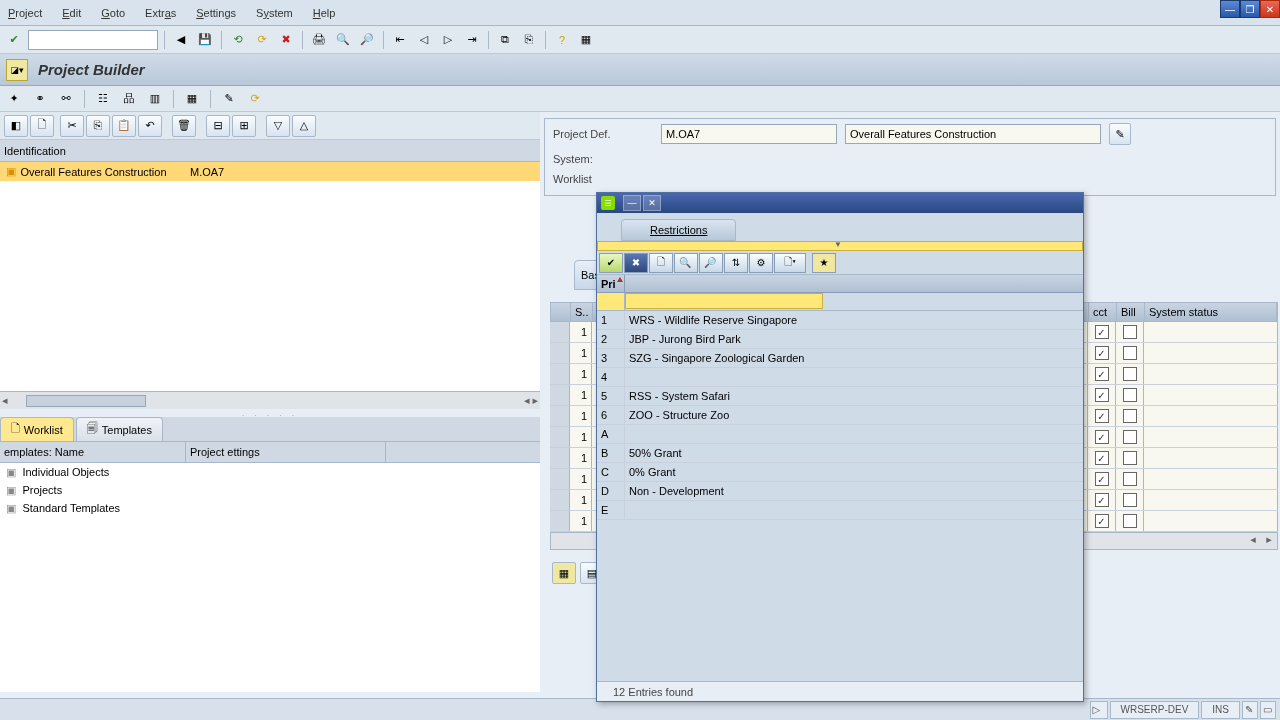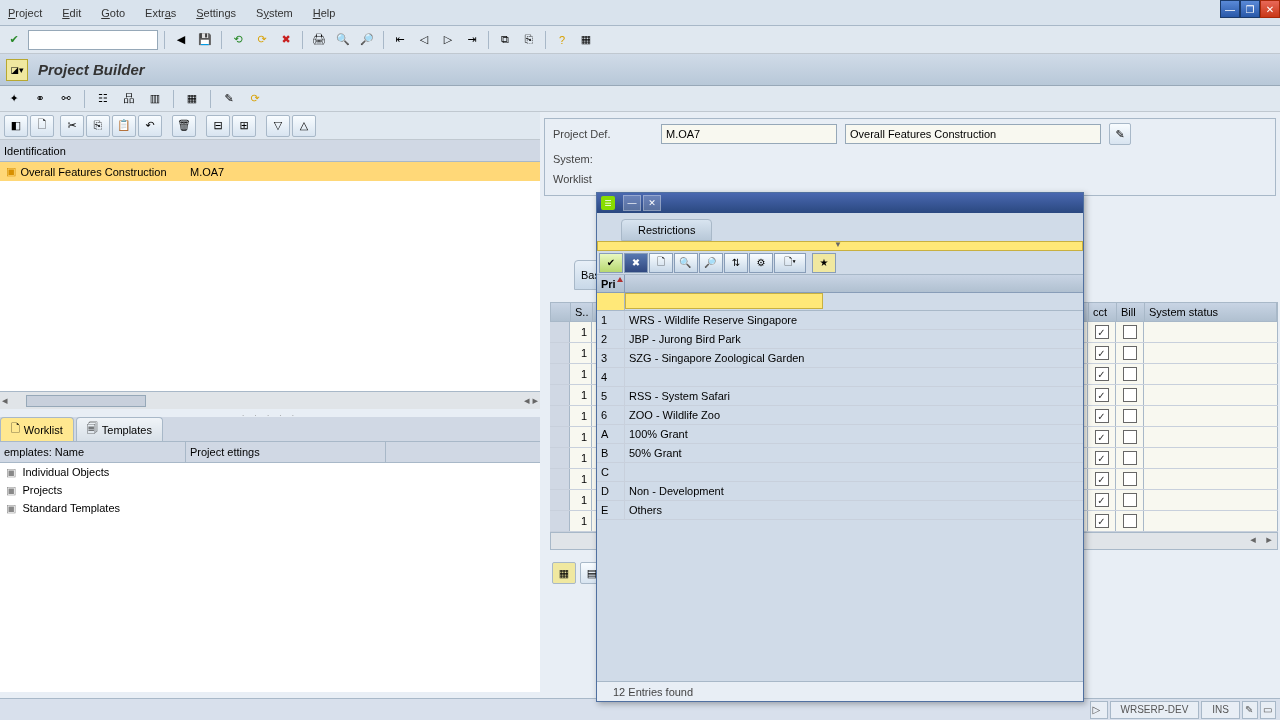--- a/index.html
+++ b/index.html
@@ -59,7 +59,7 @@
 .dlg-title-text { flex: 1; }
 .dlg-wbtn { width: 18px; height: 16px; background: rgba(255,255,255,0.2); margin-left: 2px; display: flex; align-items: center; justify-content: center; cursor: pointer; font-size: 9px; color: white; border: 1px solid rgba(255,255,255,0.3); }
 .dlg-tabs { height: 28px; display: flex; align-items: end; padding-left: 24px; background: #d0dbe8; }
-.dlg-tab { padding: 4px 16px; border: 1px solid #a8b8c8; background: linear-gradient(#d8e4f0,#b8c8d8); border-radius: 4px 4px 0 0; }
+.dlg-tab { padding: 4px 28px; border: 1px solid #a8b8c8; background: linear-gradient(#d8e4f0,#b8c8d8); border-radius: 4px 4px 0 0; text-decoration: underline; }
 .yellow-bar { height: 10px; background: #ffe878; border: 1px solid #c8b040; position: relative; }
 .yellow-bar::after { content: '▼'; position: absolute; right: 240px; top: -2px; font-size: 8px; color: #666; }
 .dlg-toolbar { height: 24px; display: flex; align-items: center; padding-left: 2px; gap: 1px; background: #d0dbe8; border-bottom: 1px solid #a8b8c8; }

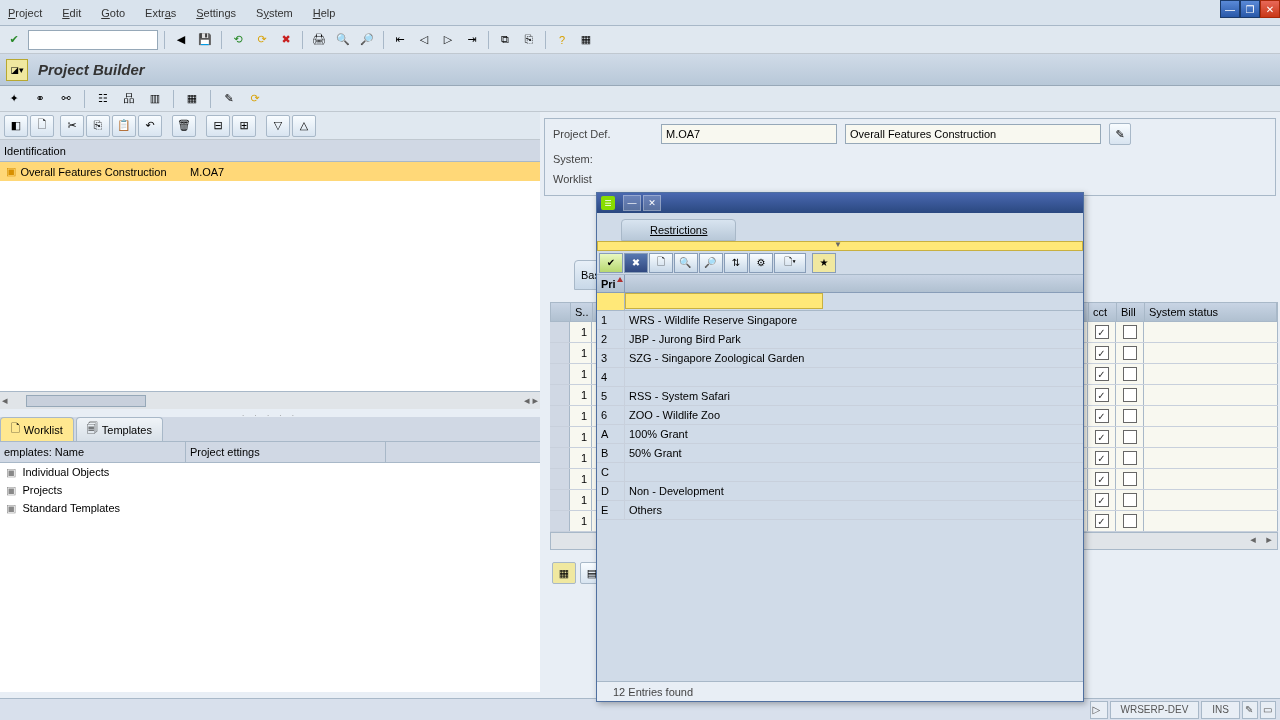--- a/index.html
+++ b/index.html
@@ -437,7 +437,7 @@
       </div>
       <div class="dlg-row">
         <div class="c1">6</div>
-        <div class="c2">ZOO - Wildlife Zoo</div>
+        <div class="c2">ZOO - Structure Zoo</div>
       </div>
       <div class="dlg-row">
         <div class="c1">A</div>

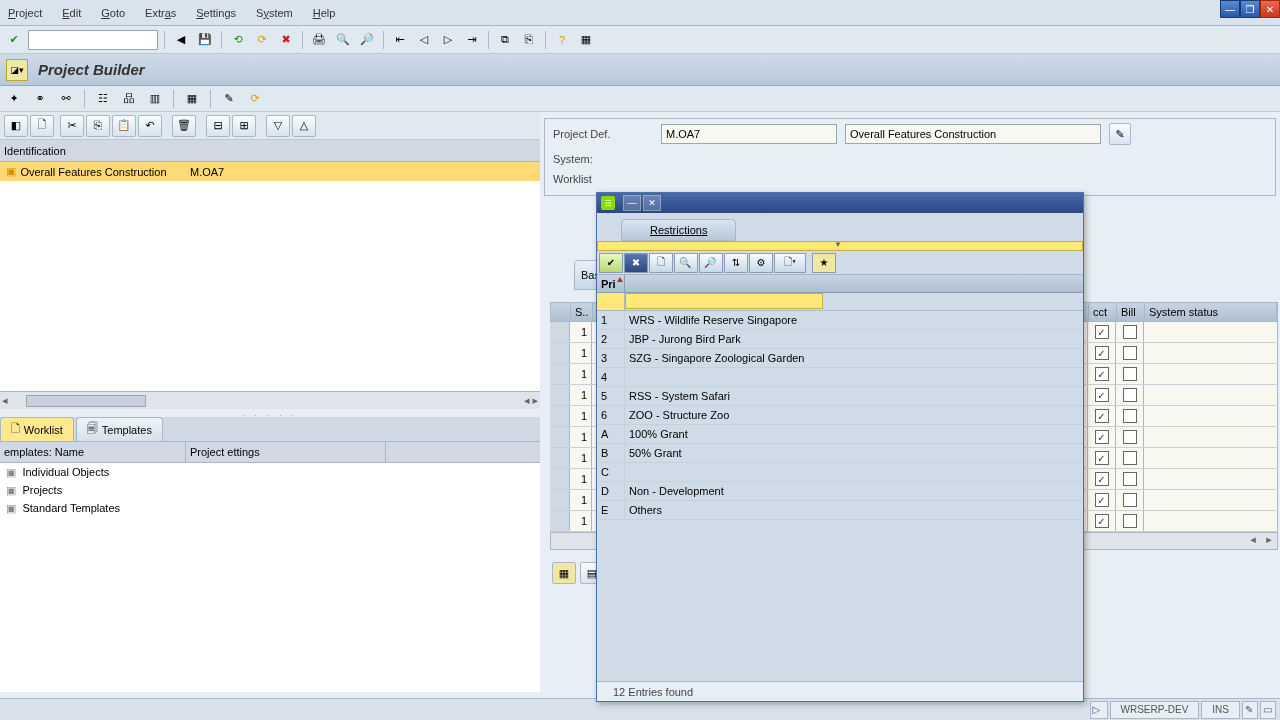--- a/index.html
+++ b/index.html
@@ -441,7 +441,6 @@
       </div>
       <div class="dlg-row">
         <div class="c1">A</div>
-        <div class="c2">100% Grant</div>
       </div>
       <div class="dlg-row">
         <div class="c1">B</div>

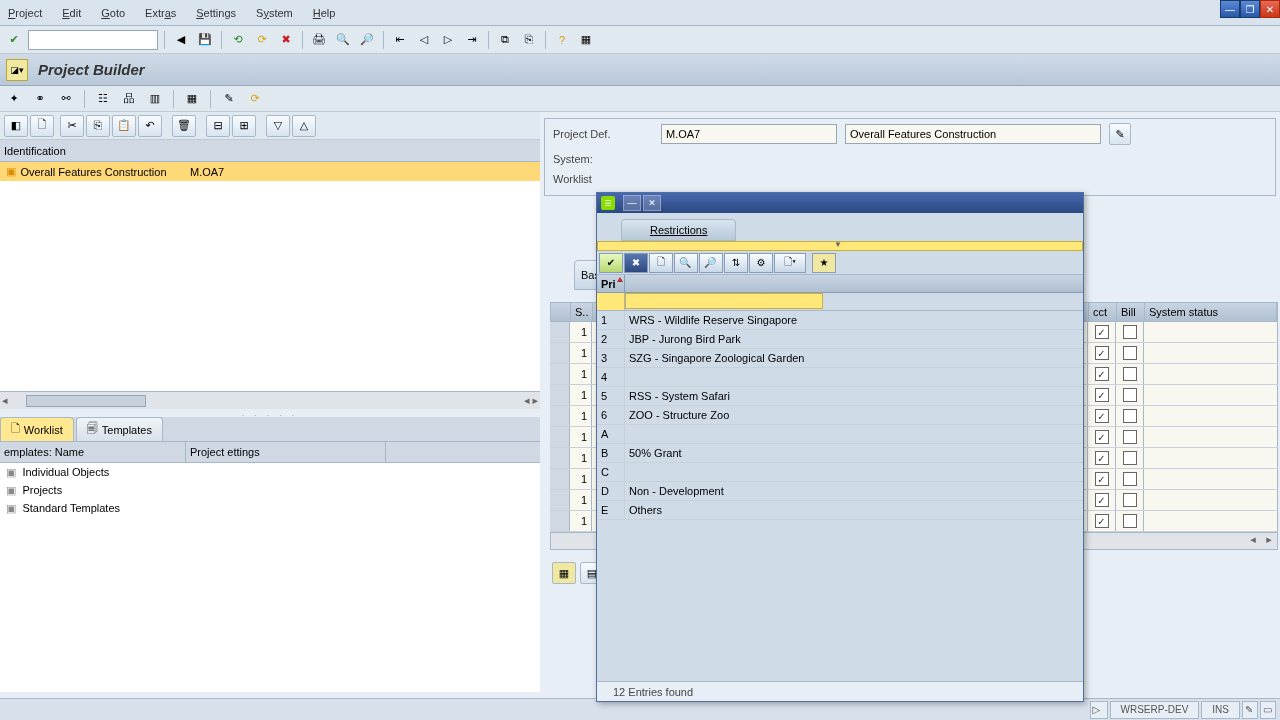--- a/index.html
+++ b/index.html
@@ -448,6 +448,7 @@
       </div>
       <div class="dlg-row">
         <div class="c1">C</div>
+        <div class="c2">0% Grant</div>
       </div>
       <div class="dlg-row">
         <div class="c1">D</div>

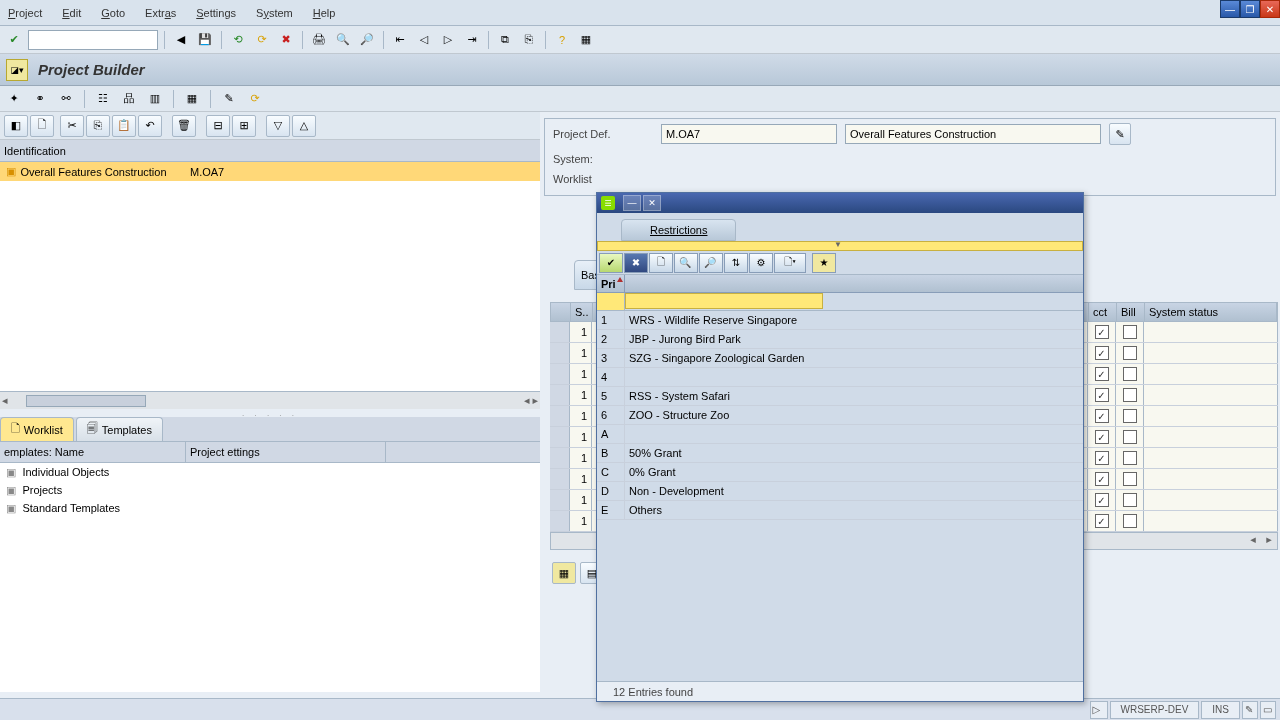--- a/index.html
+++ b/index.html
@@ -456,7 +456,6 @@
       </div>
       <div class="dlg-row">
         <div class="c1">E</div>
-        <div class="c2">Others</div>
       </div>
     </div>
   <div class="dlg-status">12 Entries found</div>

